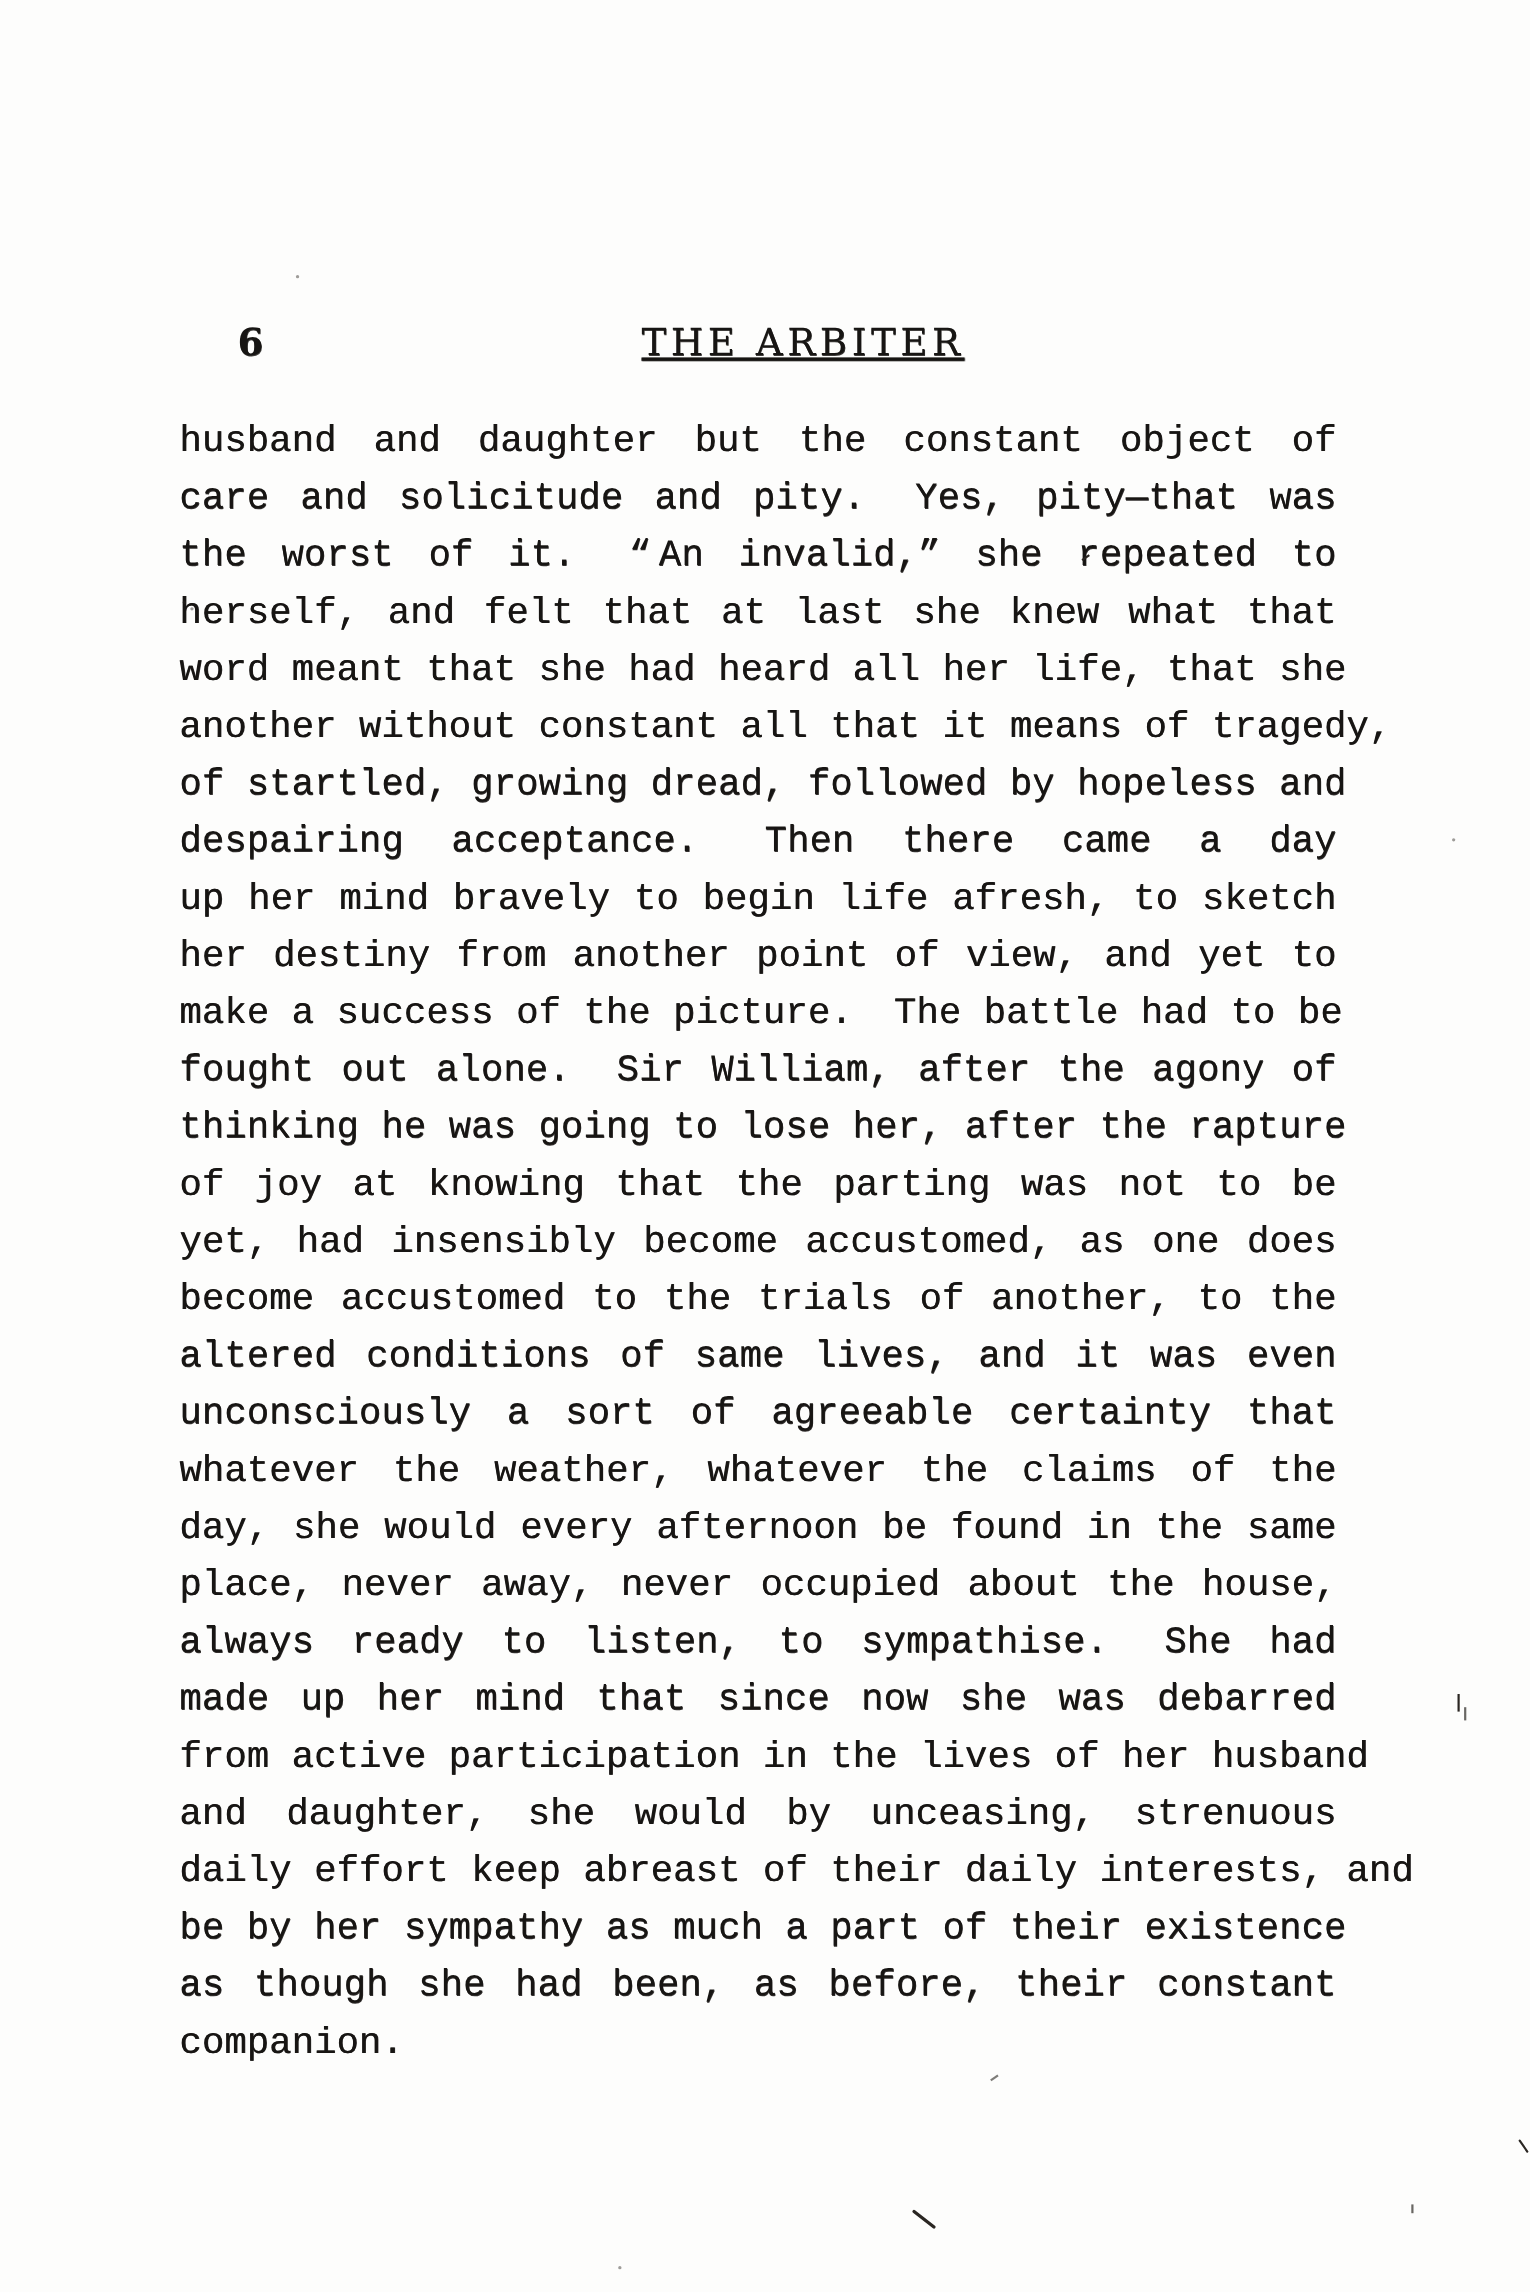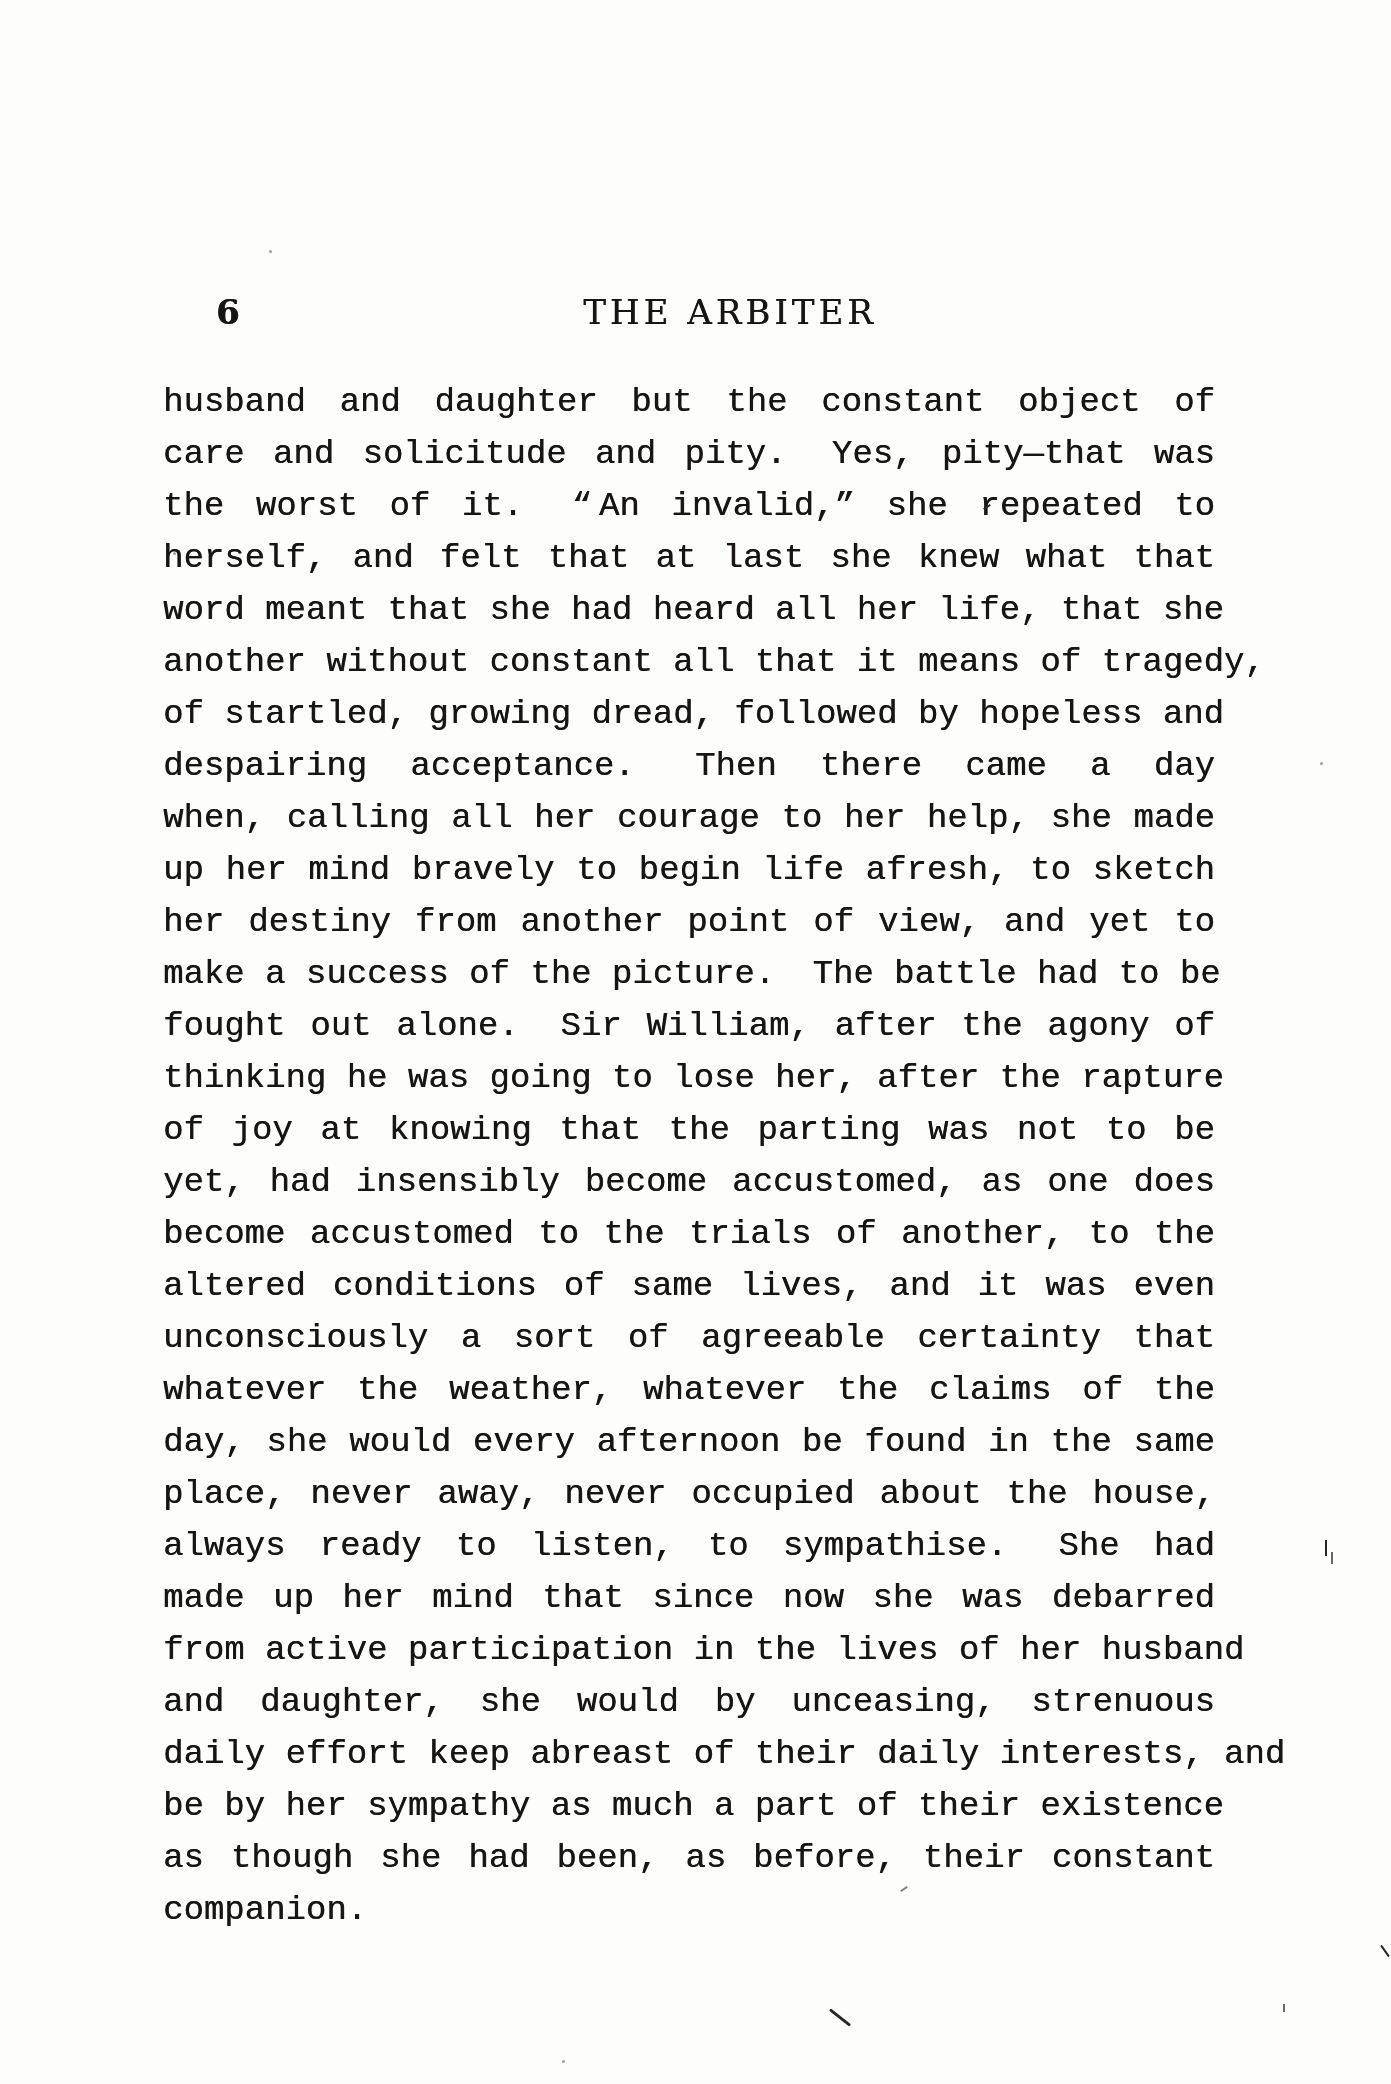--- a/index.html
+++ b/index.html
@@ -43,6 +43,7 @@
     top: 0;
     text-align: center;
     letter-spacing: 4px;
+    text-decoration: underline;
   }
   .body-text {
     position: absolute;

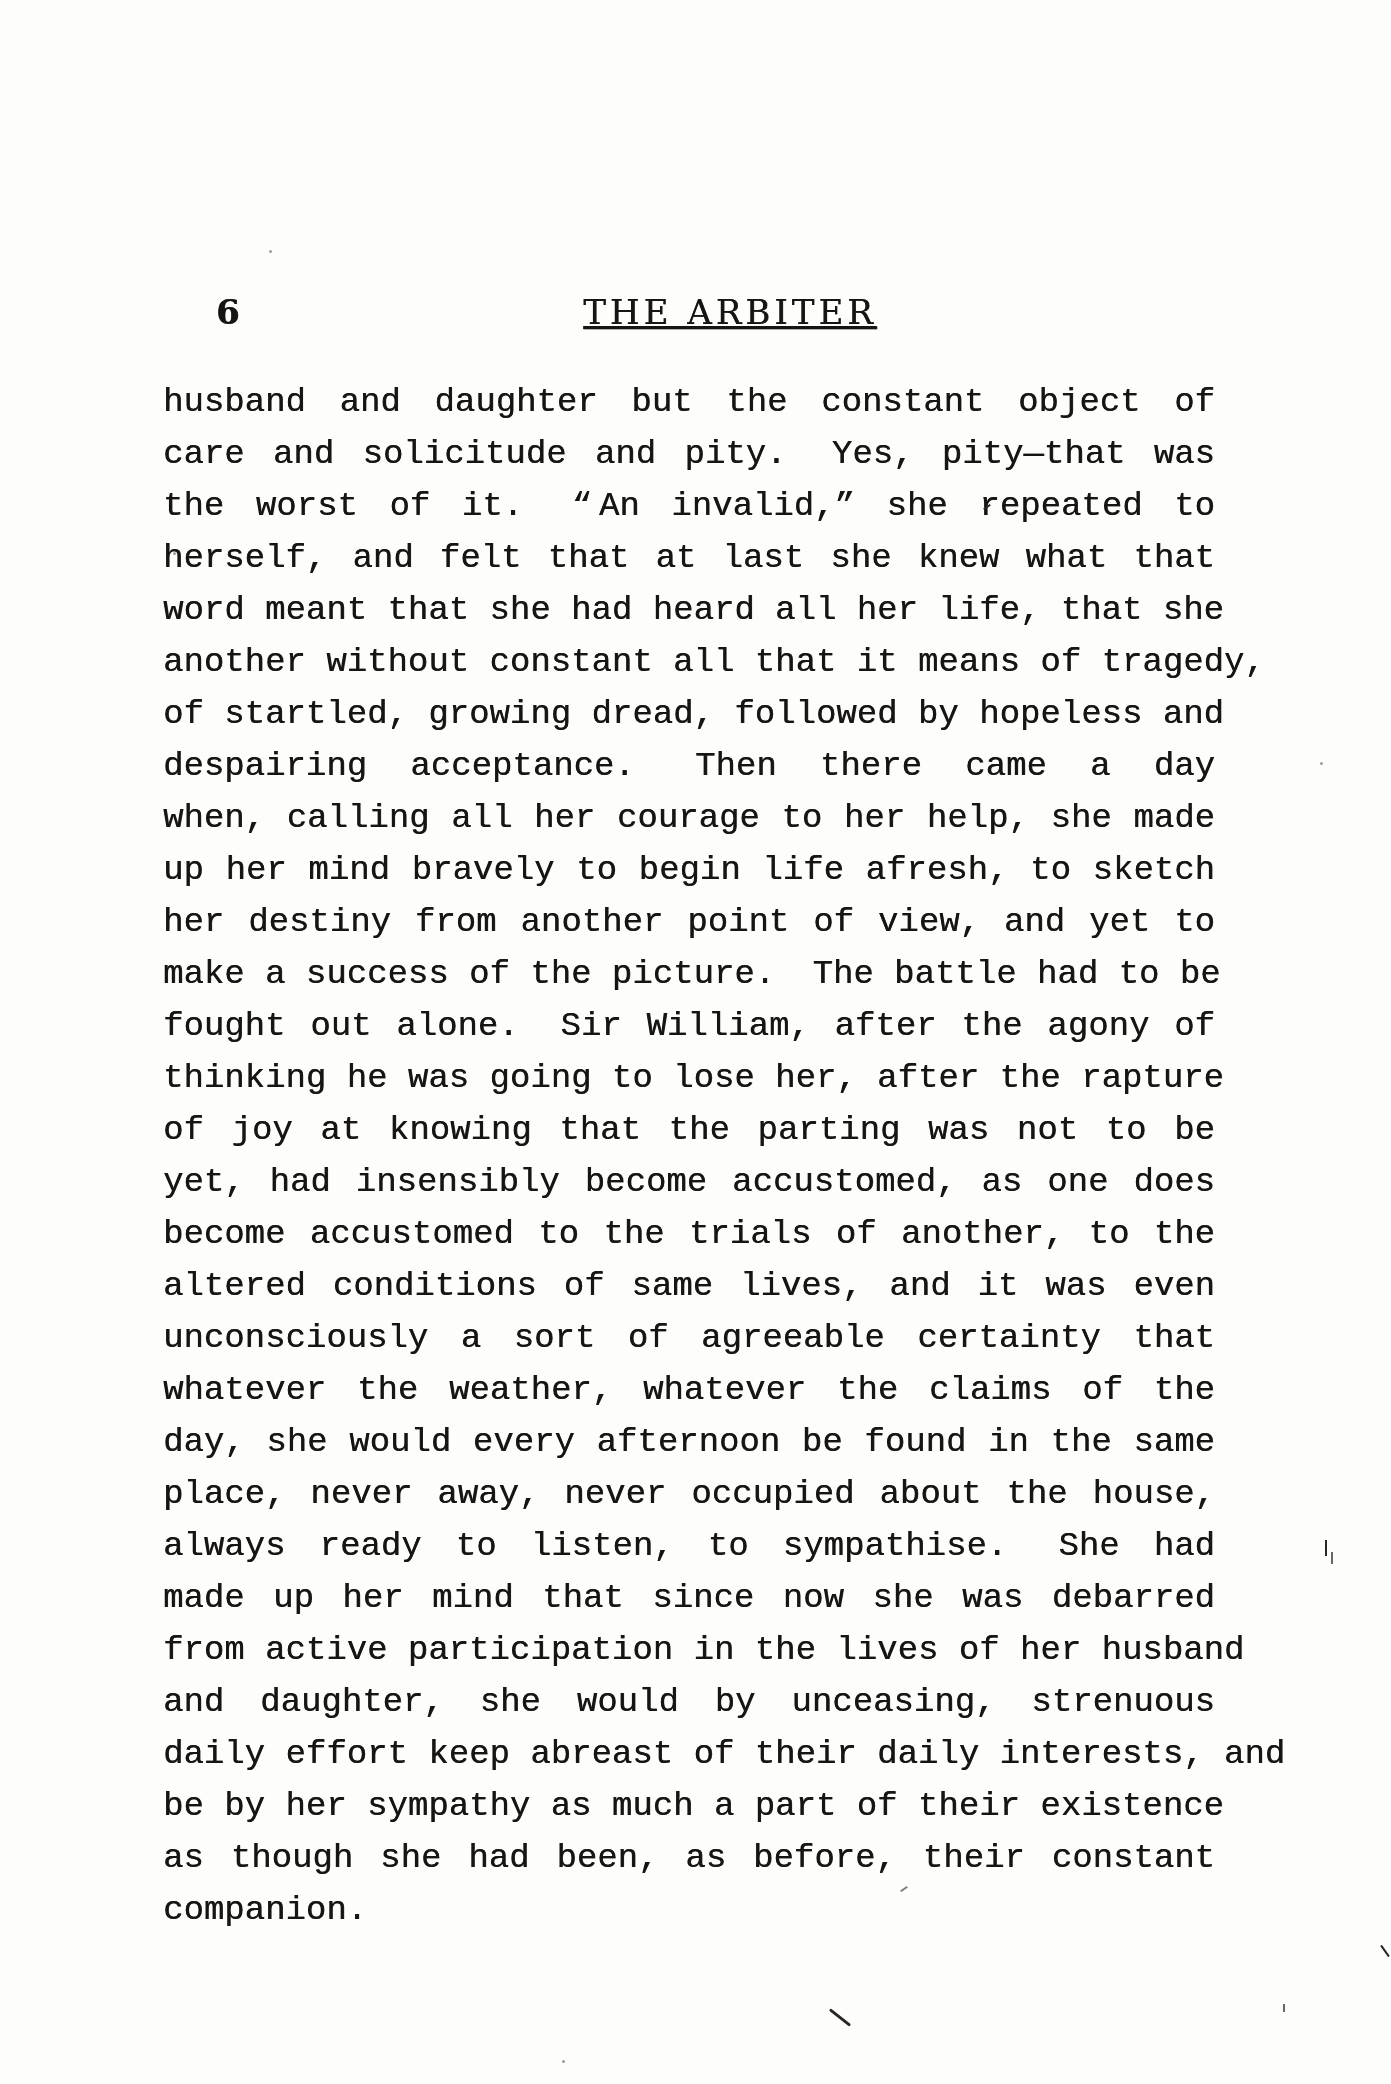--- a/index.html
+++ b/index.html
@@ -105,7 +105,6 @@
       <div class="bline">another without constant all that it means of tragedy,</div>
       <div class="bline">of startled, growing dread, followed by hopeless and</div>
       <div class="bline">despairing acceptance.  Then there came a day</div>
-      <div class="bline">when, calling all her courage to her help, she made</div>
       <div class="bline">up her mind bravely to begin life afresh, to sketch</div>
       <div class="bline">her destiny from another point of view, and yet to</div>
       <div class="bline">make a success of the picture.  The battle had to be</div>

